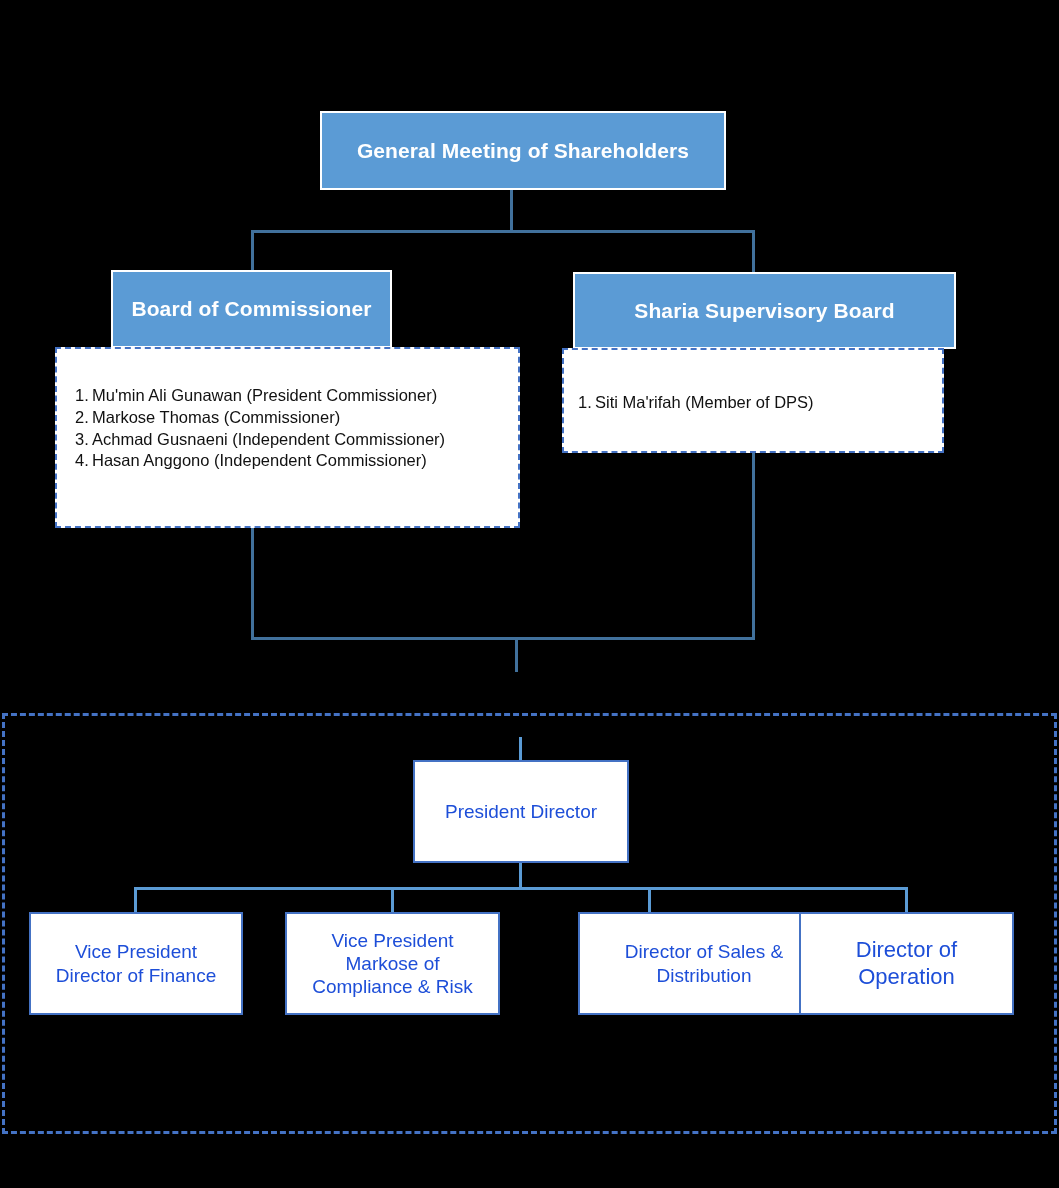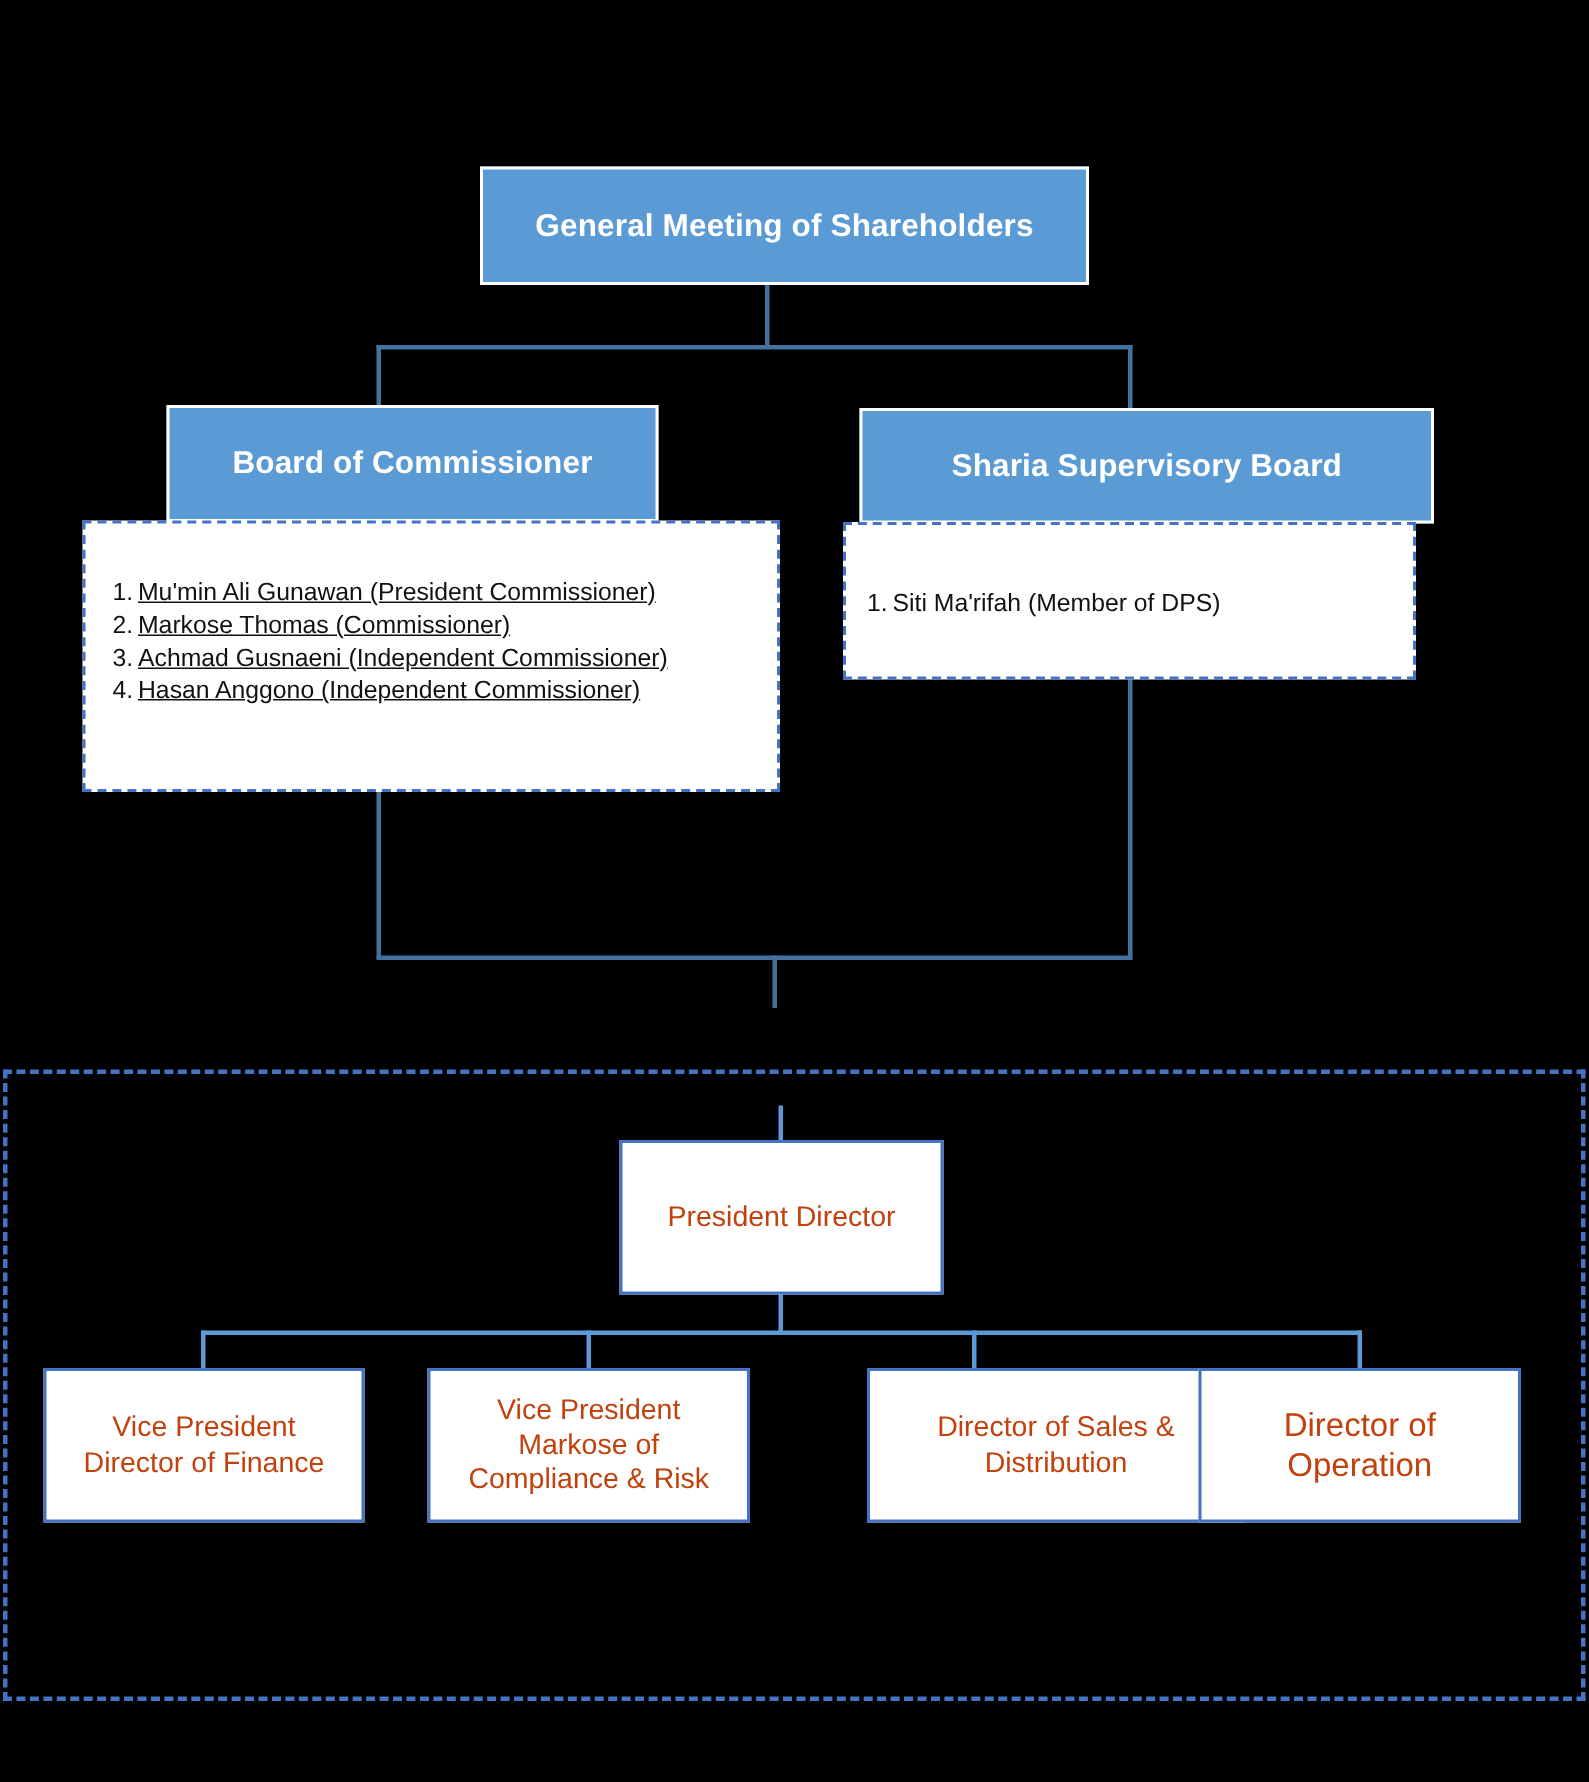--- a/index.html
+++ b/index.html
@@ -123,7 +123,7 @@
     <span>General Meeting of Shareholders</span>
   </div>
 
-  <div class="node node-header" style="left:100px; top:270px; width:328px; height:78px;">
+  <div class="node node-header" style="left:100px; top:270px; width:281px; height:78px;">
     <span>Board of Commissioner</span>
   </div>
 

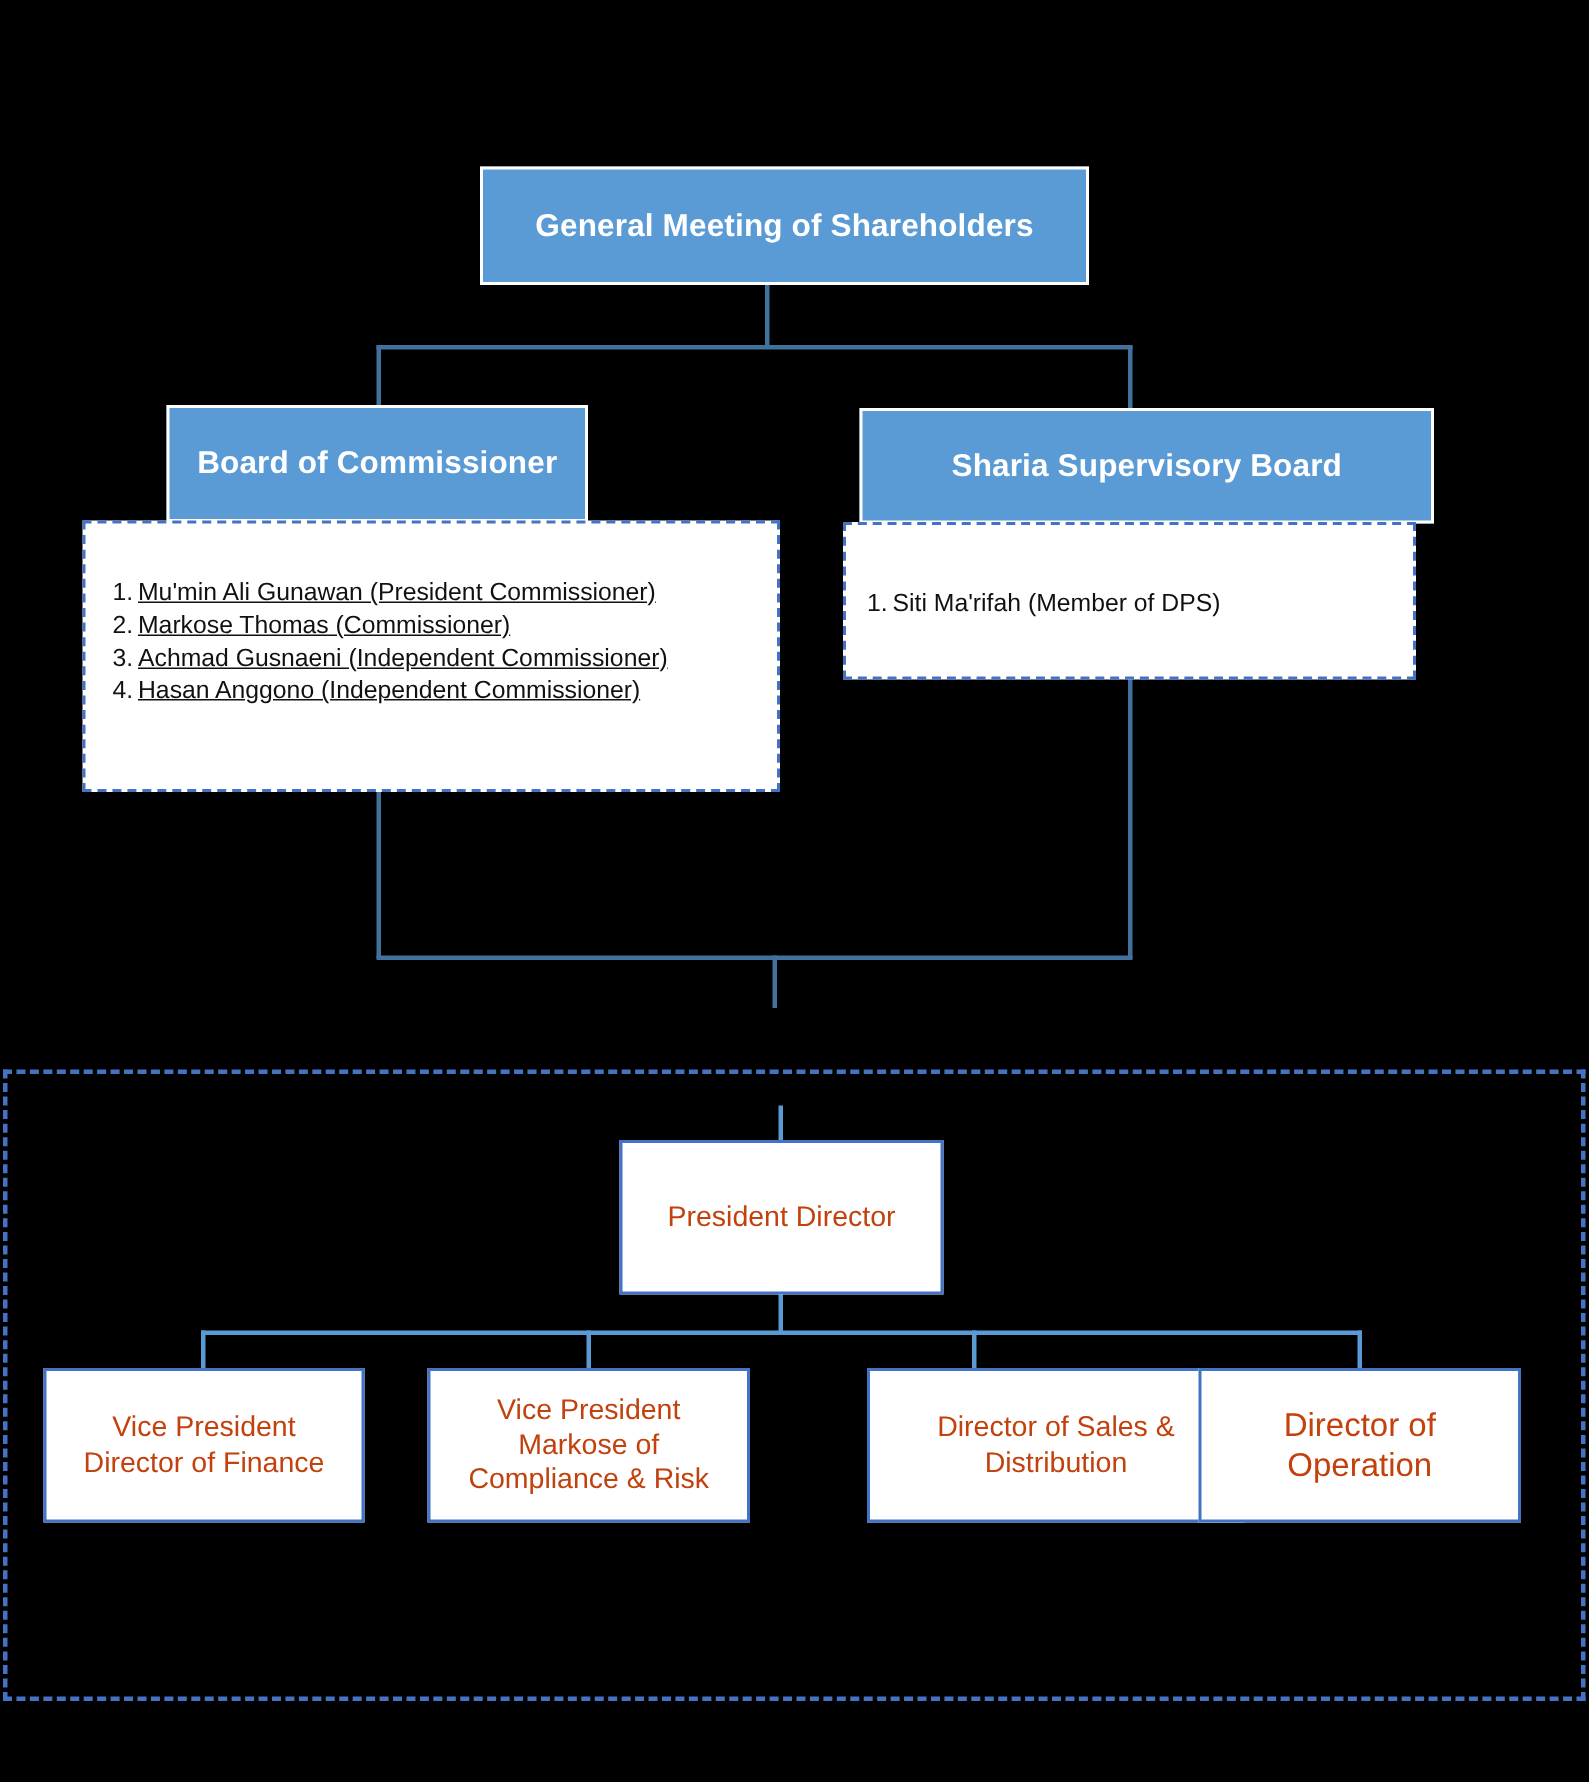--- a/index.html
+++ b/index.html
@@ -127,7 +127,7 @@
     <span>Board of Commissioner</span>
   </div>
 
-  <div class="node node-list" style="left:55px; top:347px; width:465px; height:181px;text-decoration:underline;">
+  <div class="node node-list" style="left:55px; top:347px; width:465px; height:181px;">
     <div class="list-inner">
       <div class="list-row">
         <span class="list-num">1.</span><span>Mu'min Ali Gunawan (President Commissioner)</span>

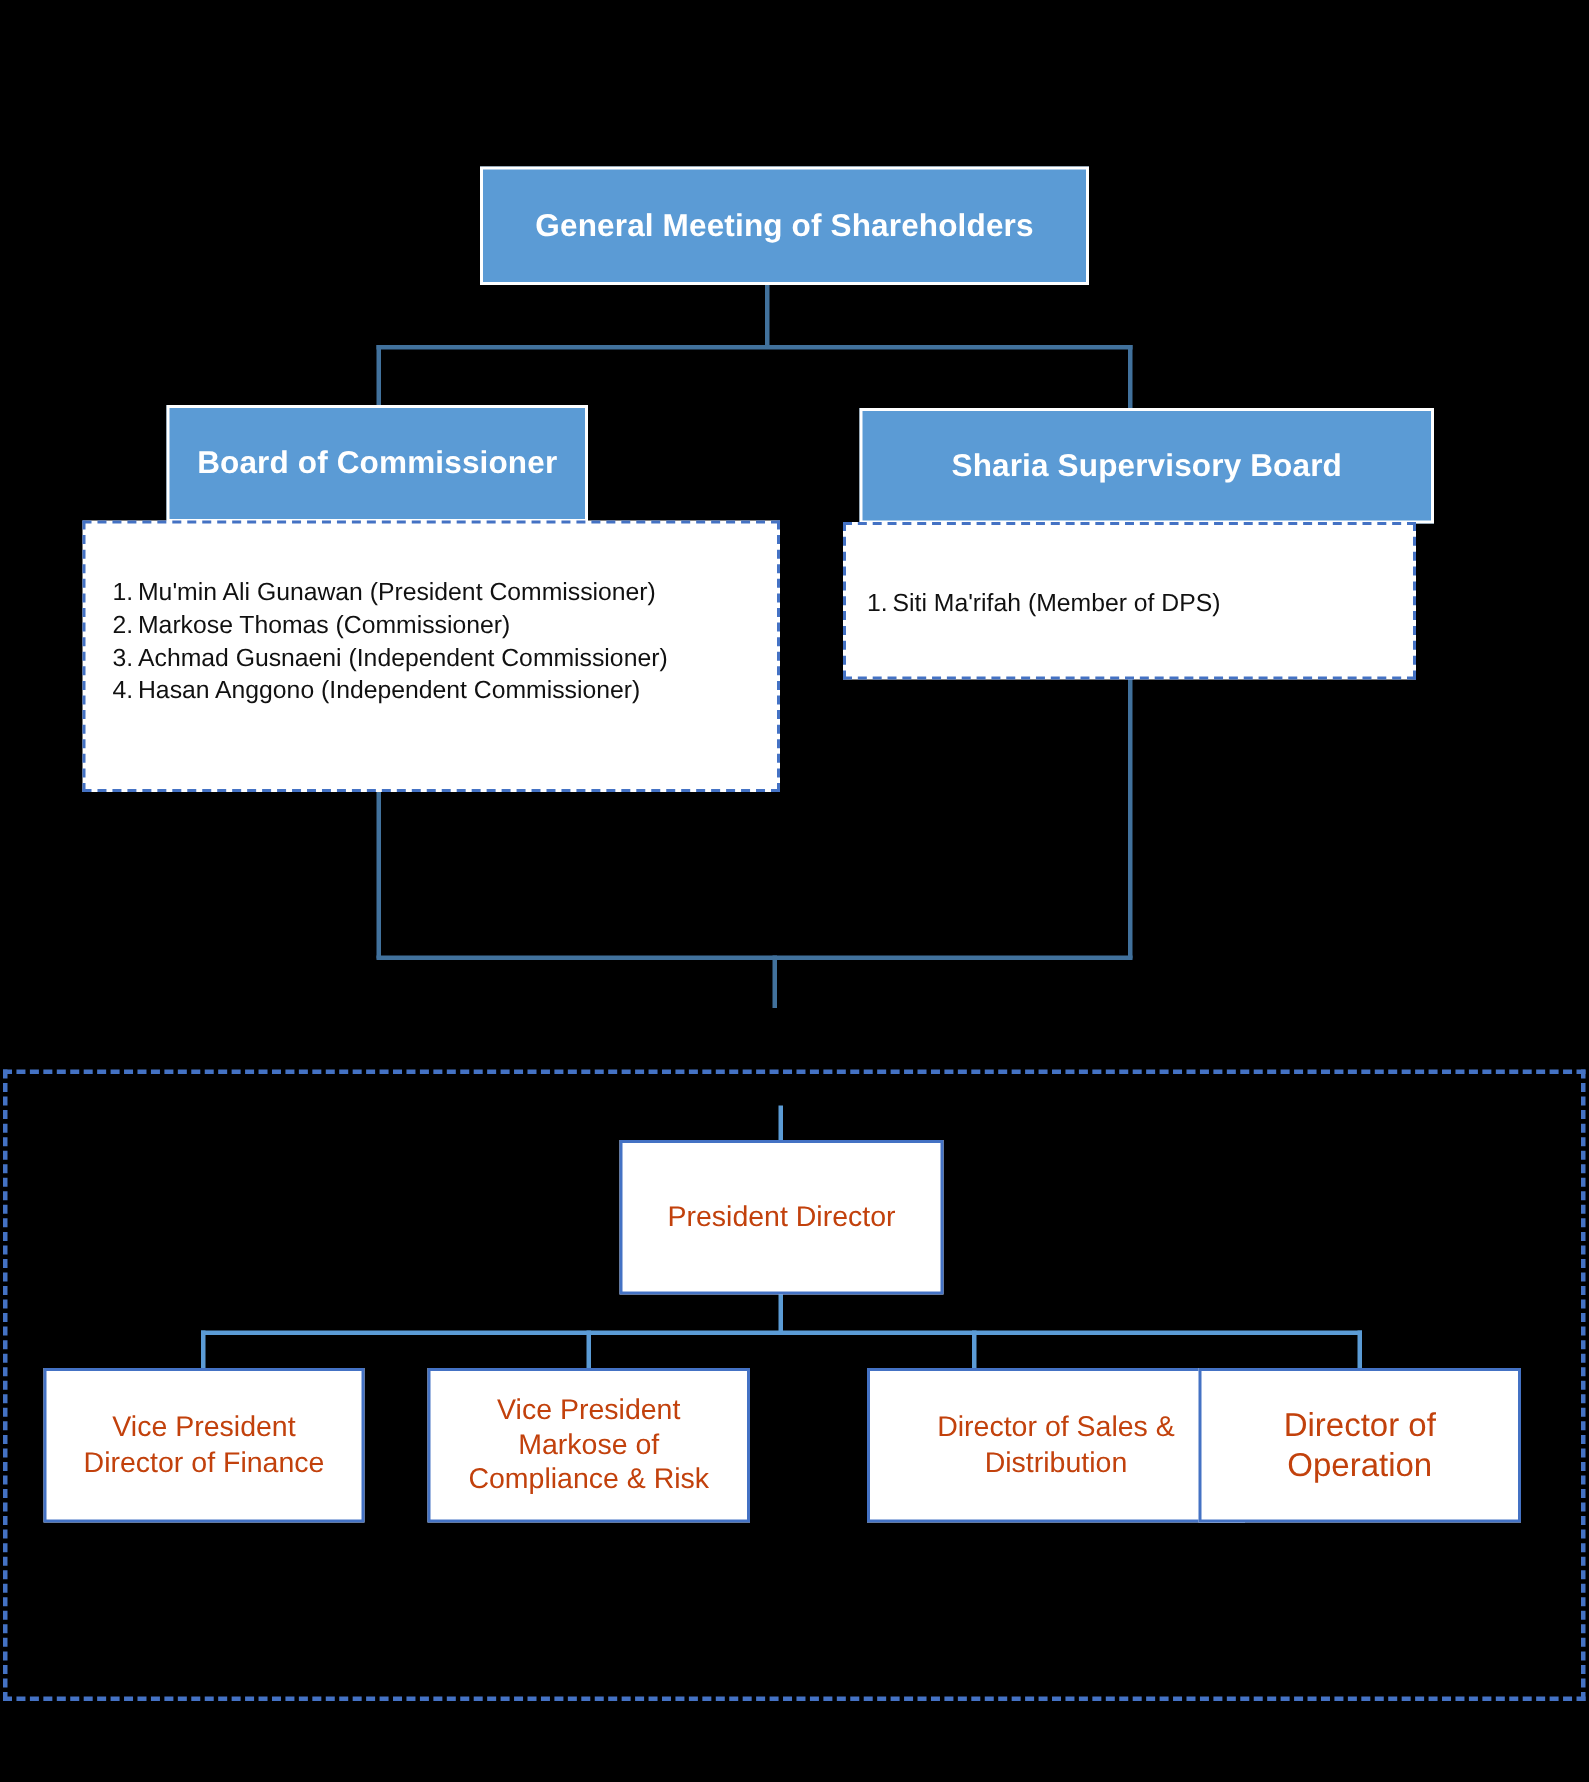--- a/index.html
+++ b/index.html
@@ -84,7 +84,7 @@
   .node-plain {
     background: #FFFFFF;
     border: 2px solid #4472C4;
-    color: #c2410c;
+    color: #1d4ed8;
     font-size: 19px;
     line-height: 1.22;
     padding: 2px 6px;

